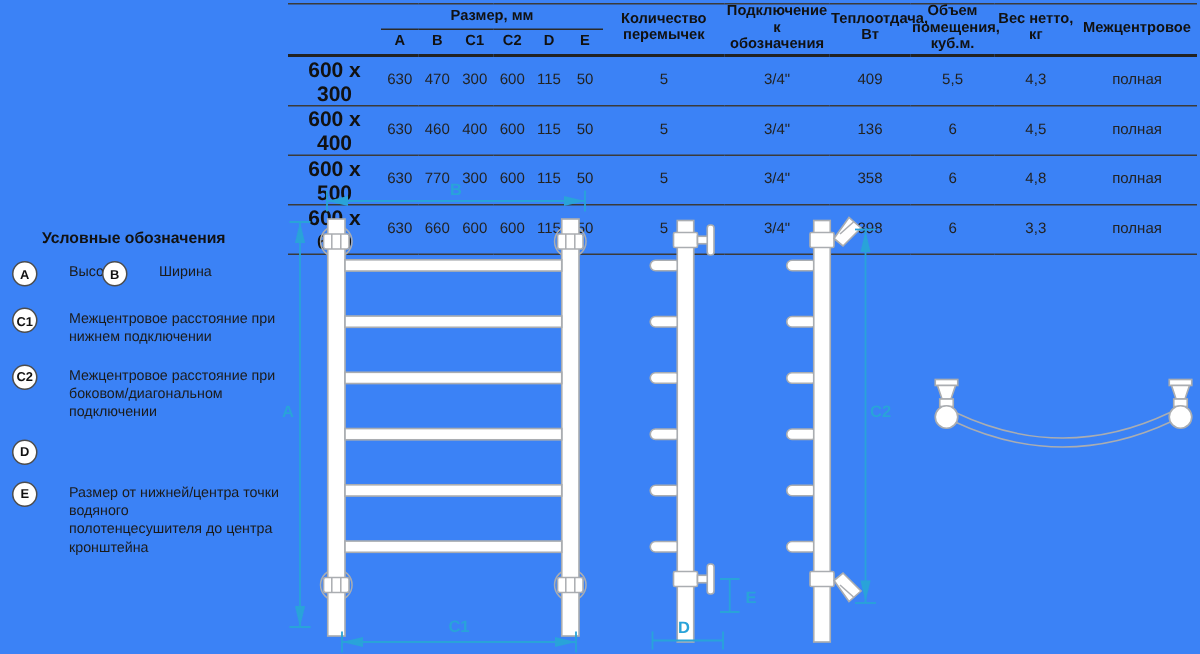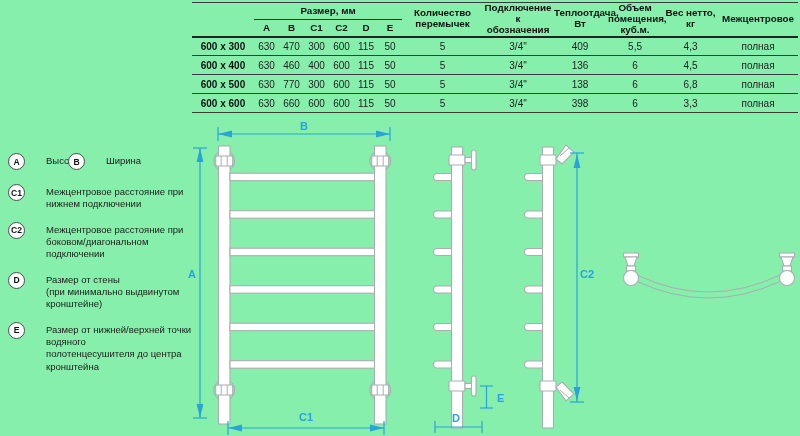--- a/index.html
+++ b/index.html
@@ -6,7 +6,7 @@
   * { box-sizing: border-box; }
   html,body { margin:0; padding:0; background:#fff; }
   .page {
-    position:relative; width:800px; height:436px; background:#86efac;
+    position:relative; width:800px; height:436px; background:#3b82f6;
     font-family:"Liberation Sans", sans-serif; overflow:hidden; color:#1a1a1a;
   }
 

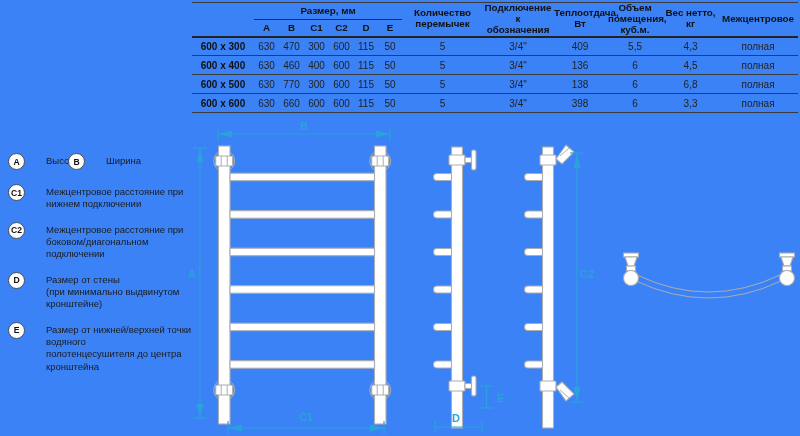--- a/index.html
+++ b/index.html
@@ -24,7 +24,7 @@
   .spec-table th.group-span { border-bottom:1px solid #2a2a2a; }
   .spec-table tbody tr { border-bottom:1px solid #3a3a3a; }
   .spec-table tbody td { height:19px; font-size:10px; color:#222; }
-  .spec-table tbody td.size { font-weight:bold; color:#111; font-size:10px; }
+  .spec-table tbody td.size { font-weight:bold; color:#111; font-size:14px; }
 
   
   .legend { position:absolute; left:8px; top:153px; width:200px; }

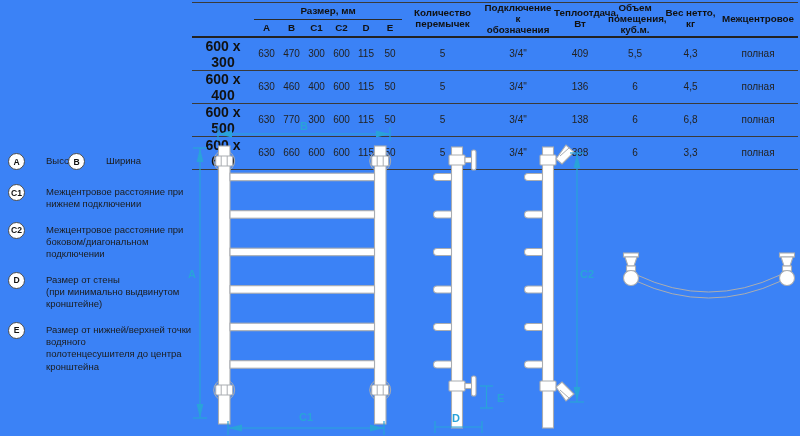--- a/index.html
+++ b/index.html
@@ -133,7 +133,7 @@
         <td>50</td>
         <td>5</td>
         <td>3/4"</td>
-        <td>138</td>
+        <td>358</td>
         <td>6</td>
         <td>6,8</td>
         <td>полная</td>

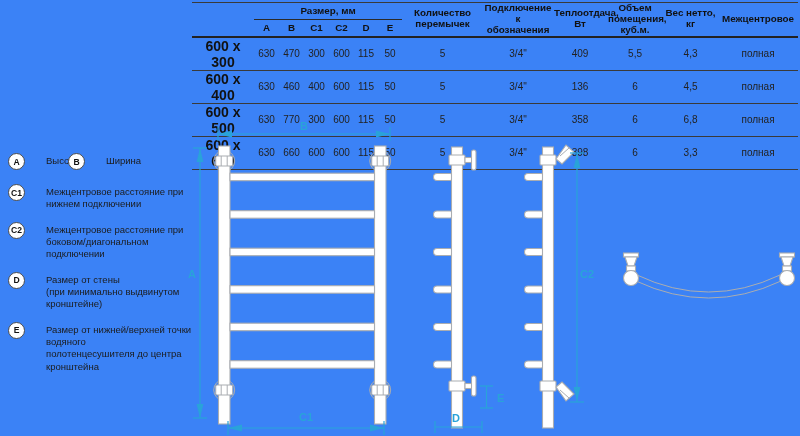--- a/index.html
+++ b/index.html
@@ -135,7 +135,7 @@
         <td>3/4"</td>
         <td>358</td>
         <td>6</td>
-        <td>6,8</td>
+        <td>4,8</td>
         <td>полная</td>
       </tr>
       <tr>

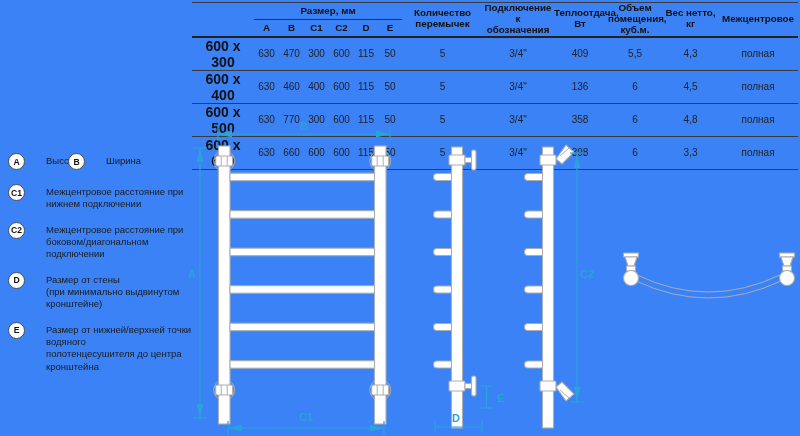--- a/index.html
+++ b/index.html
@@ -157,6 +157,7 @@
   </table>
 
   <div class="legend">
+    <div class="legend-title">Условные обозначения</div>
     <div class="legend-row">
       <div class="legend-item inline first-ab">
         <span class="legend-key">A</span>

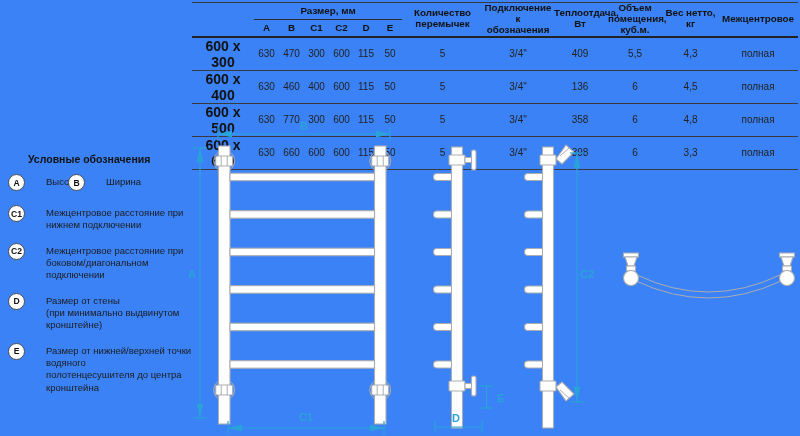--- a/index.html
+++ b/index.html
@@ -180,8 +180,6 @@
     </div>
     <div class="legend-item">
       <span class="legend-key">D</span>
-      <span class="legend-text">Размер от стены
-(при минимально выдвинутом кронштейне)</span>
     </div>
     <div class="legend-item">
       <span class="legend-key">E</span>

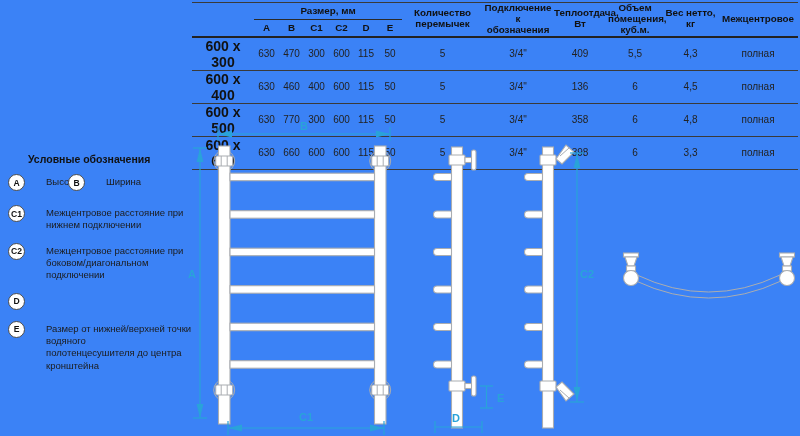--- a/index.html
+++ b/index.html
@@ -183,7 +183,7 @@
     </div>
     <div class="legend-item">
       <span class="legend-key">E</span>
-      <span class="legend-text">Размер от нижней/верхней точки водяного
+      <span class="legend-text">Размер от нижней/центра точки водяного
 полотенцесушителя до центра кронштейна</span>
     </div>
   </div>

